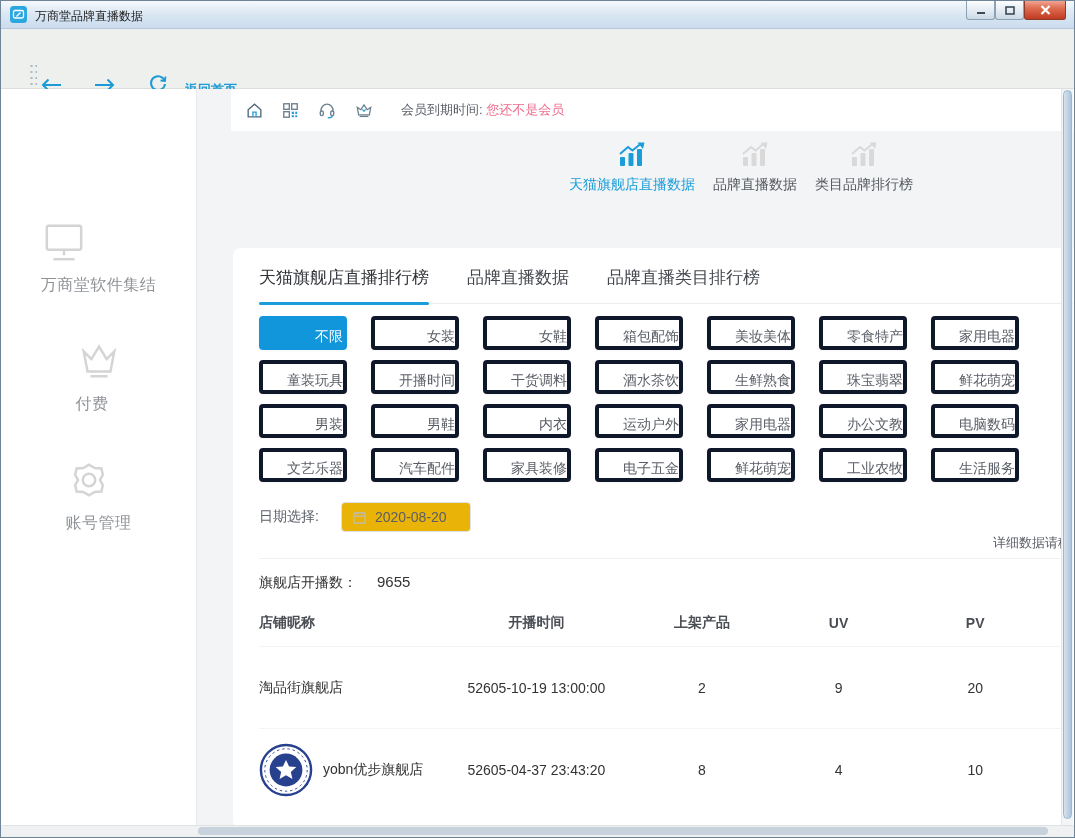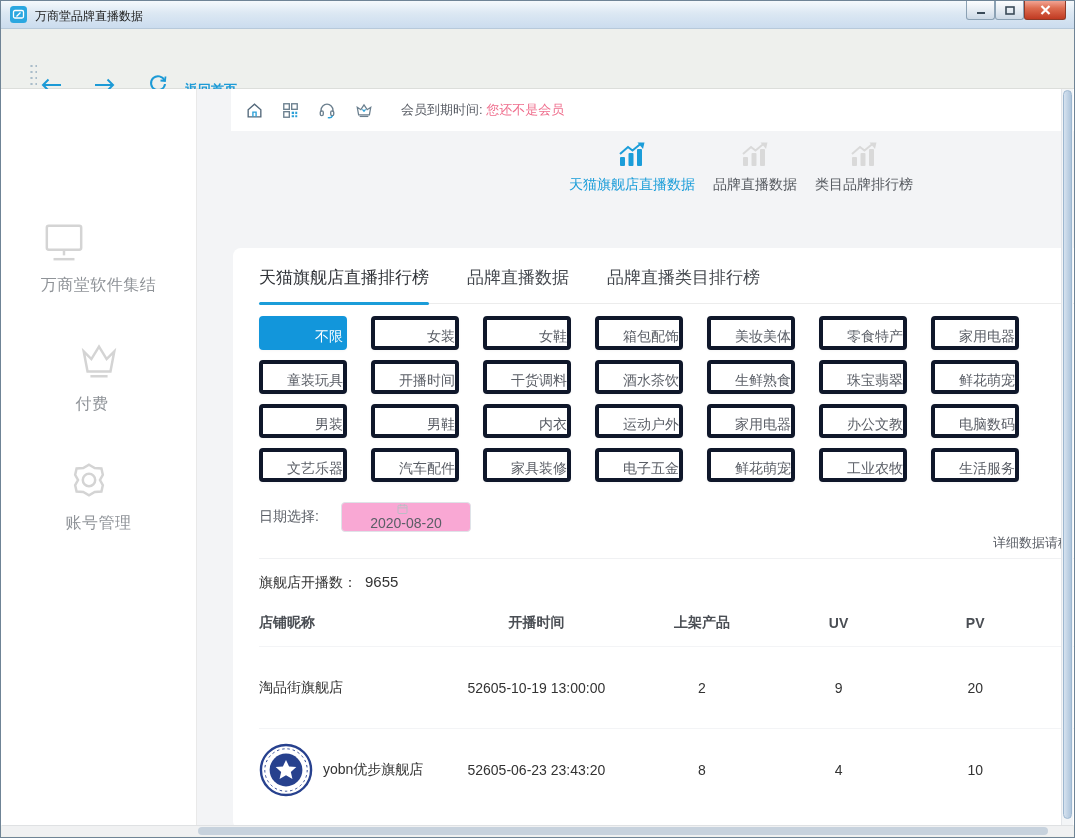--- a/index.html
+++ b/index.html
@@ -69,8 +69,8 @@
 
   .date-row { display:flex; align-items:center; margin-top:10px; }
   .date-label { width:82px; font-size:14px; color:#5a5e66; }
-  .date-input { width:130px; height:30px; border:1px solid #dfe3e8; border-radius:4px; background:#f9a8d4;
-    display:flex; align-items:center; padding:0 10px; font-size:14px; color:#5a5e66; cursor:pointer;flex-direction:column; }
+  .date-input { width:130px; height:30px; border:1px solid #dfe3e8; border-radius:4px; background:#eab308;
+    display:flex; align-items:center; padding:0 10px; font-size:14px; color:#5a5e66; cursor:pointer; }
   .date-input svg { margin-right:8px; }
 
   .detail-note { width:828px; text-align:right; padding-right:16px; font-size:13px; color:#5a5e66; margin-top:2px; white-space:nowrap; }

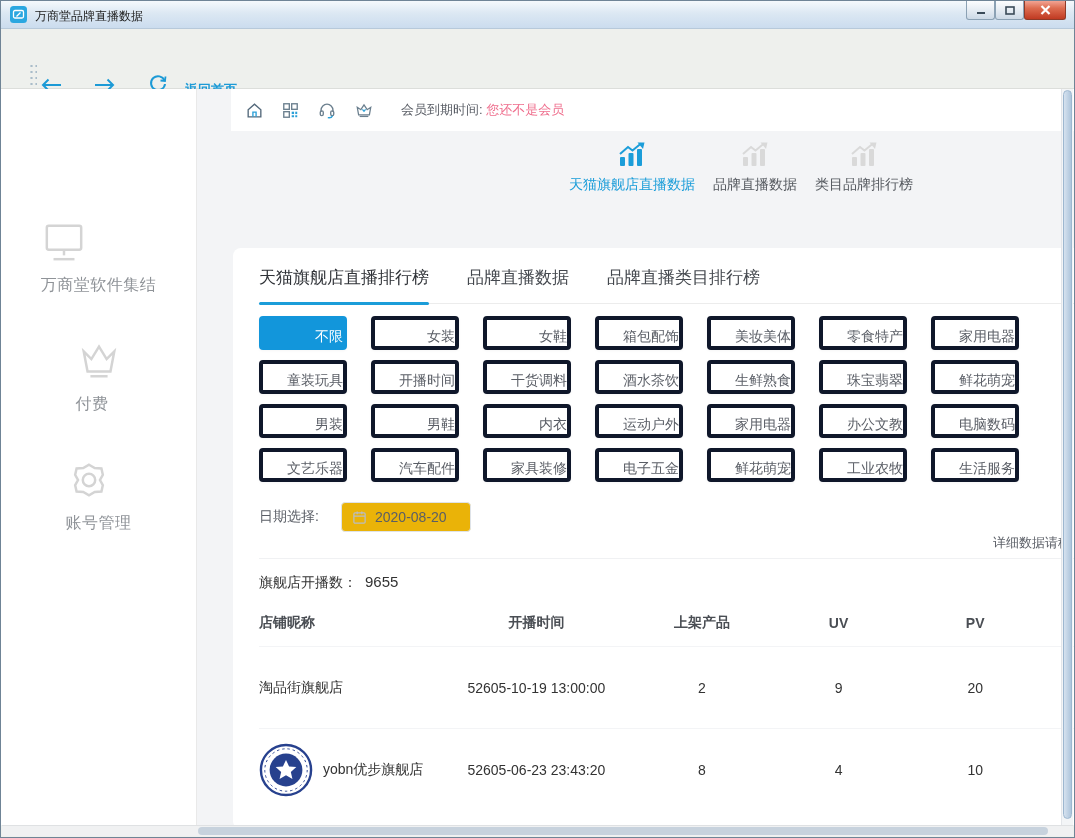--- a/index.html
+++ b/index.html
@@ -76,7 +76,7 @@
   .detail-note { width:828px; text-align:right; padding-right:16px; font-size:13px; color:#5a5e66; margin-top:2px; white-space:nowrap; }
   .divider { width:828px; border-top:1px solid #f0f1f3; margin-top:6px; }
   .count-row { margin-top:14px; font-size:14px; color:#333; }
-  .count-row .val { margin-left:8px; font-size:15px; color:#333; }
+  .count-row .val { margin-left:20px; font-size:15px; color:#333; }
 
   .table { width:828px; margin-top:8px; }
   .thead, .trow { display:grid; grid-template-columns:22% 23% 17% 16% 17%; align-items:center; }

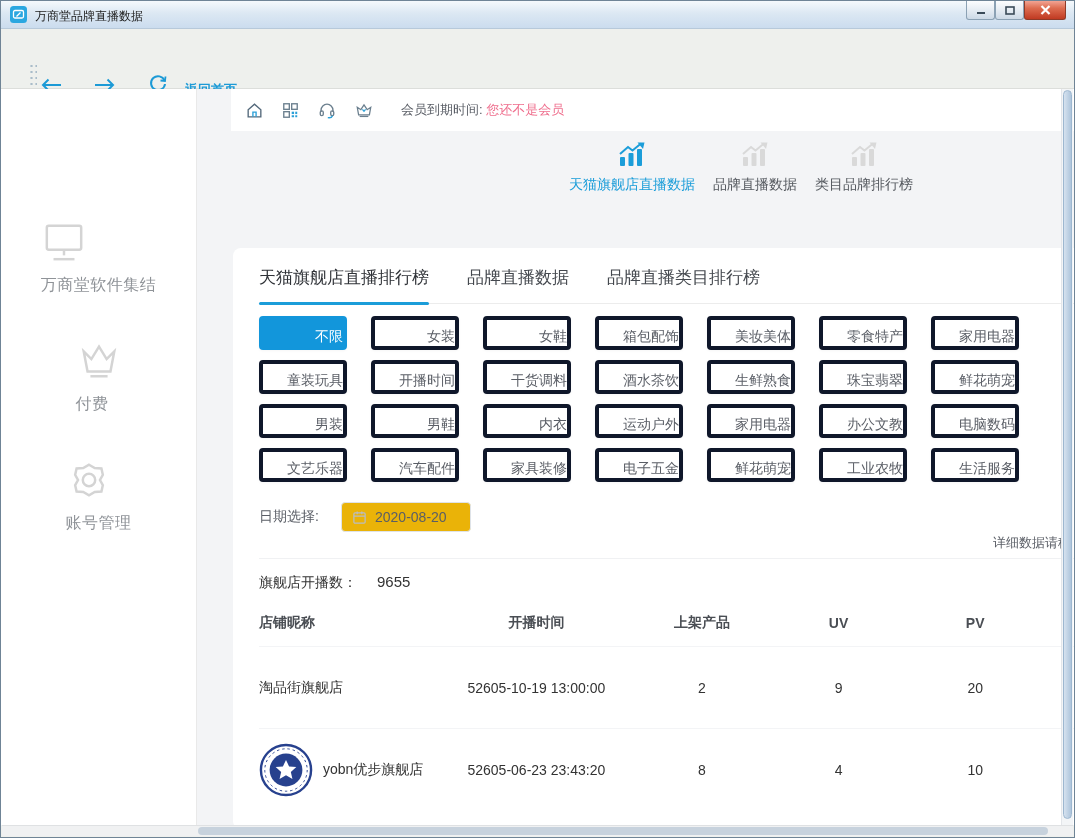--- a/index.html
+++ b/index.html
@@ -350,7 +350,7 @@
             </span>
             <span>yobn优步旗舰店</span>
           </span>
-          <span>52605-06-23 23:43:20</span>
+          <span>52605-04-37 23:43:20</span>
           <span>8</span>
           <span>4</span>
           <span>10</span>

